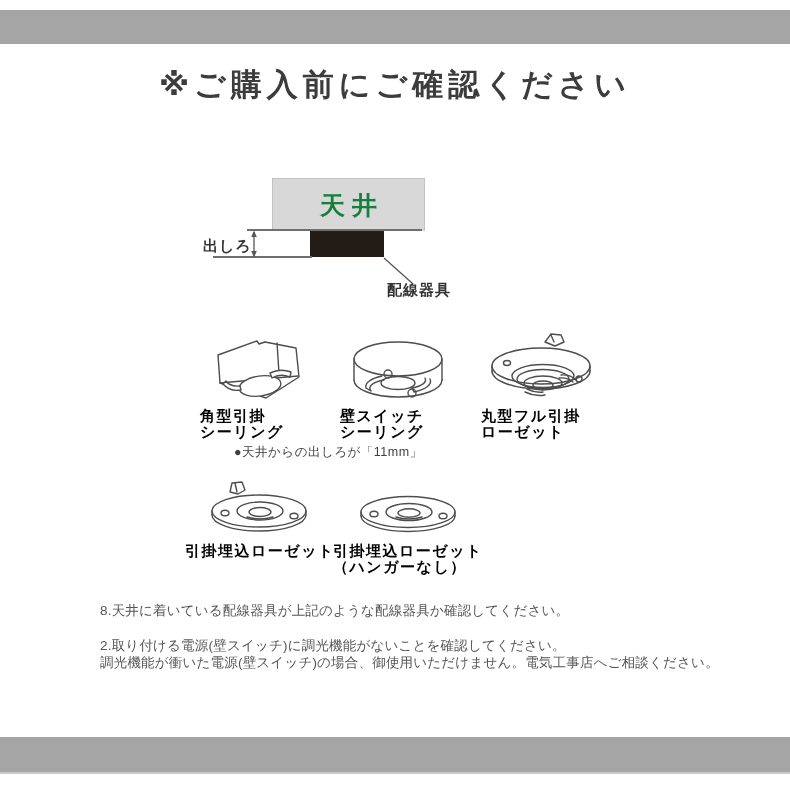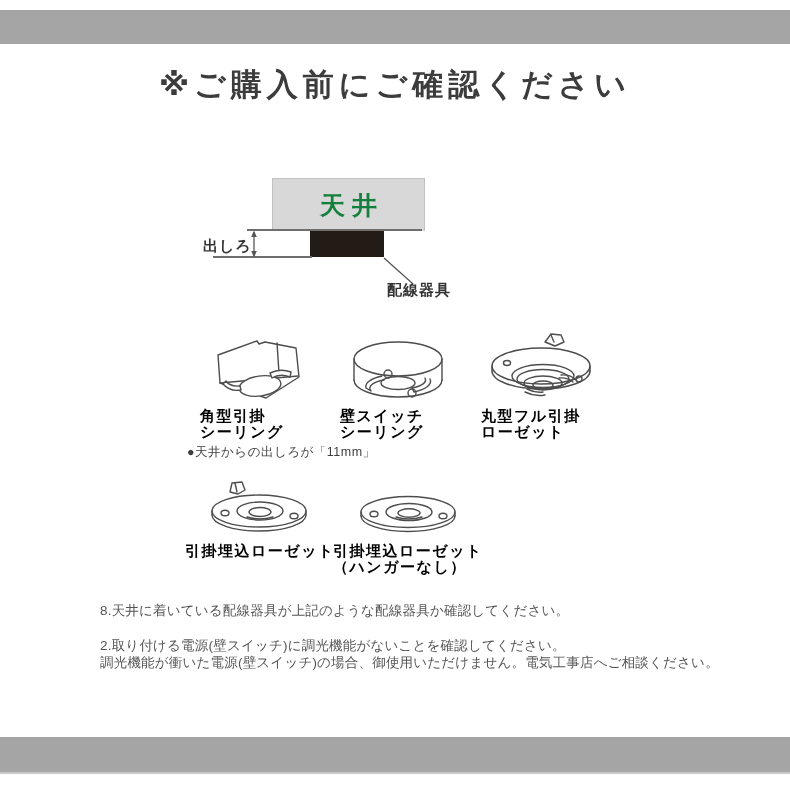--- a/index.html
+++ b/index.html
@@ -32,7 +32,7 @@
     position:absolute;left:187px;font-size:12.5px;color:#3f3f3f;letter-spacing:0.5px;white-space:nowrap;
   }
   .bullet-1{top:302px;}
-  .bullet-2{top:444px;}
+  .bullet-2{top:444px;margin-left:47px;}
   .fixture-art{position:absolute;}
   .fixture-art svg{display:block;}
   .fx-label{

